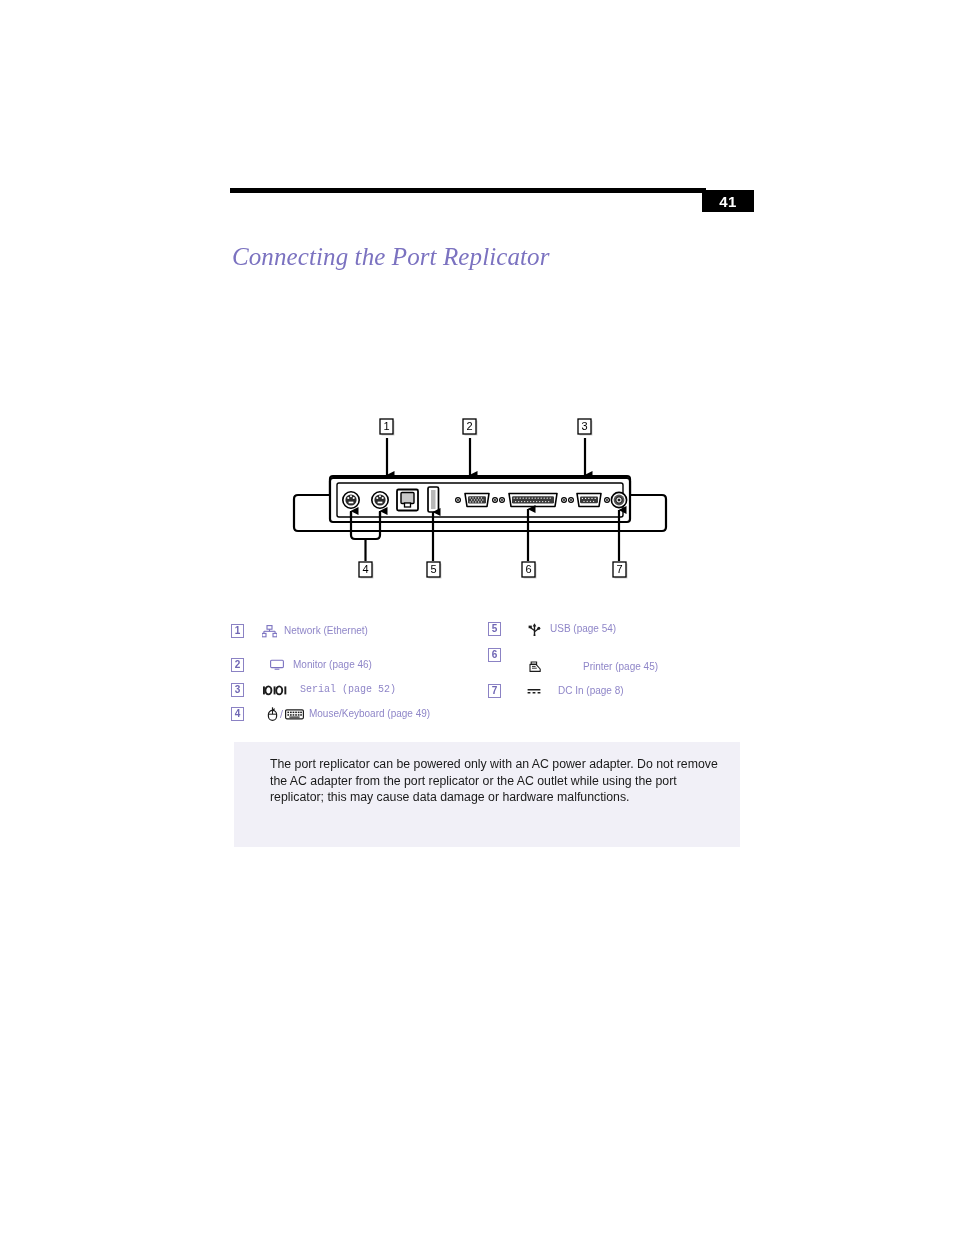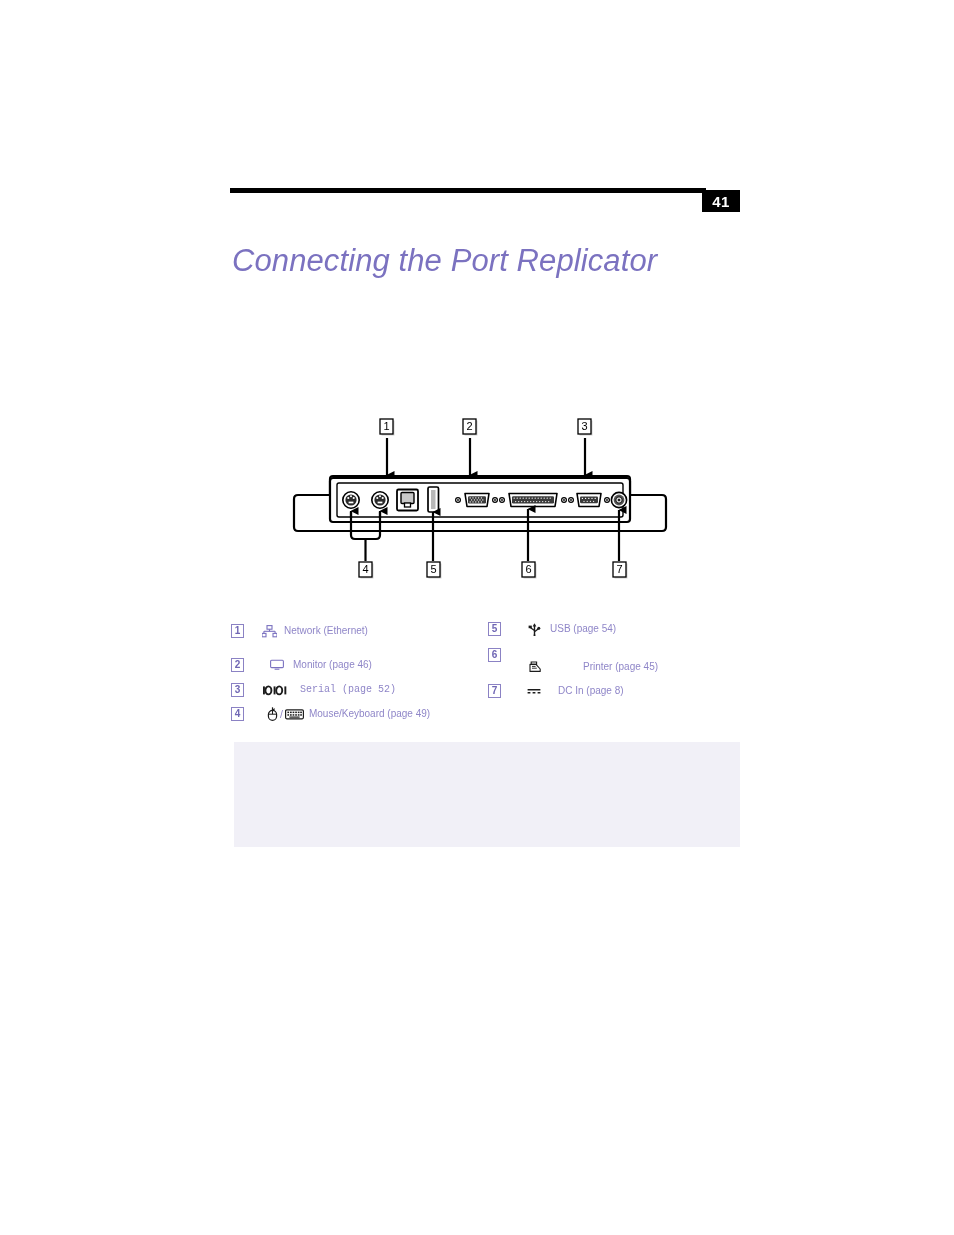--- a/index.html
+++ b/index.html
@@ -36,7 +36,7 @@
     position: absolute;
     left: 702px;
     top: 190px;
-    width: 38px;
+    width: 52px;
     height: 22px;
     background: #000000;
     color: #ffffff;

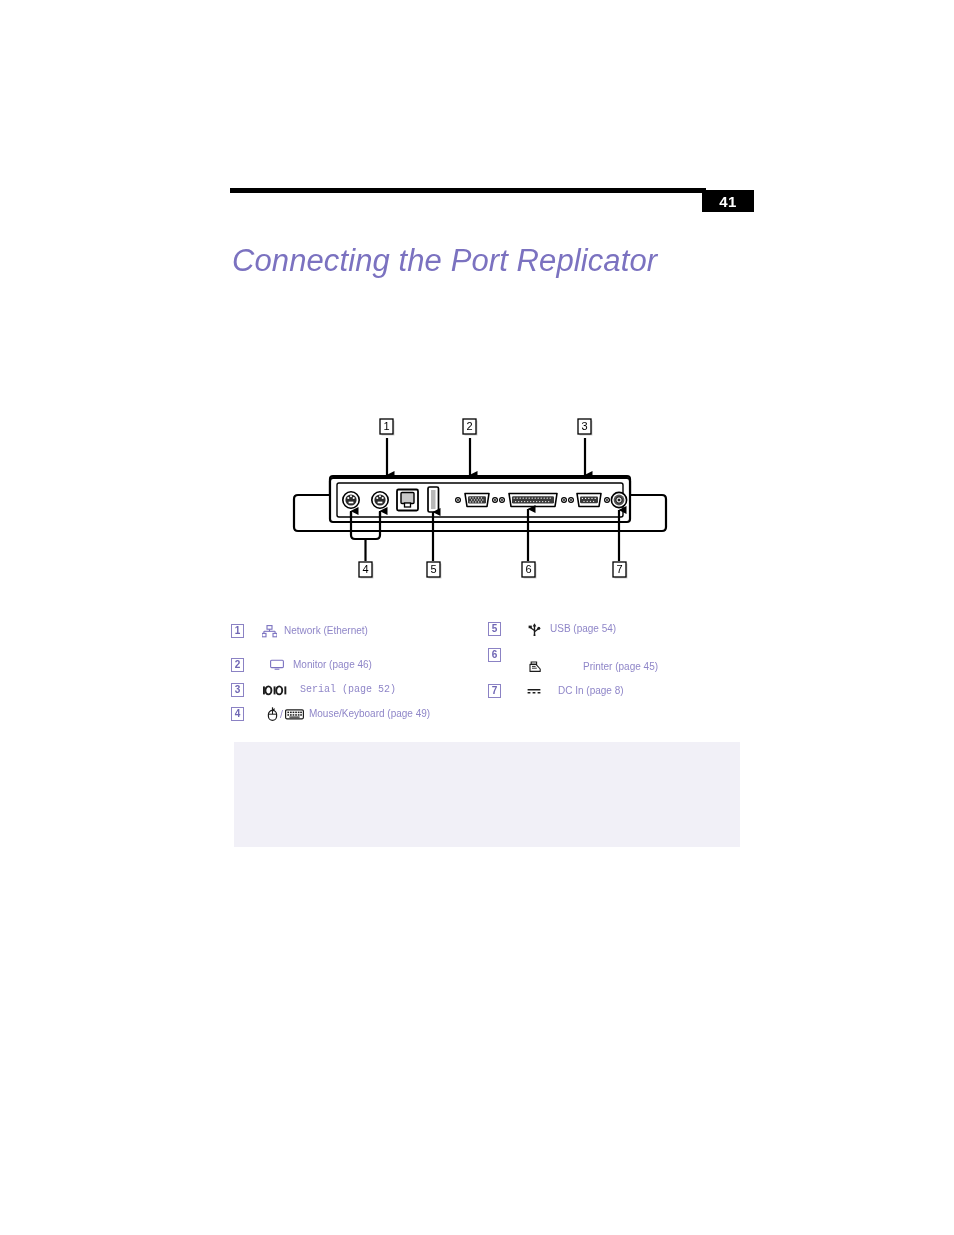--- a/index.html
+++ b/index.html
@@ -53,11 +53,12 @@
     position: absolute;
     left: 232px;
     top: 243px;
-    font-size: 31px;
+    font-size: 25px;
     font-style: italic;
     color: #7b72c0;
     letter-spacing: 0.1px;
     white-space: nowrap;
+    font-family: Liberation Serif, serif;
   }
 
   

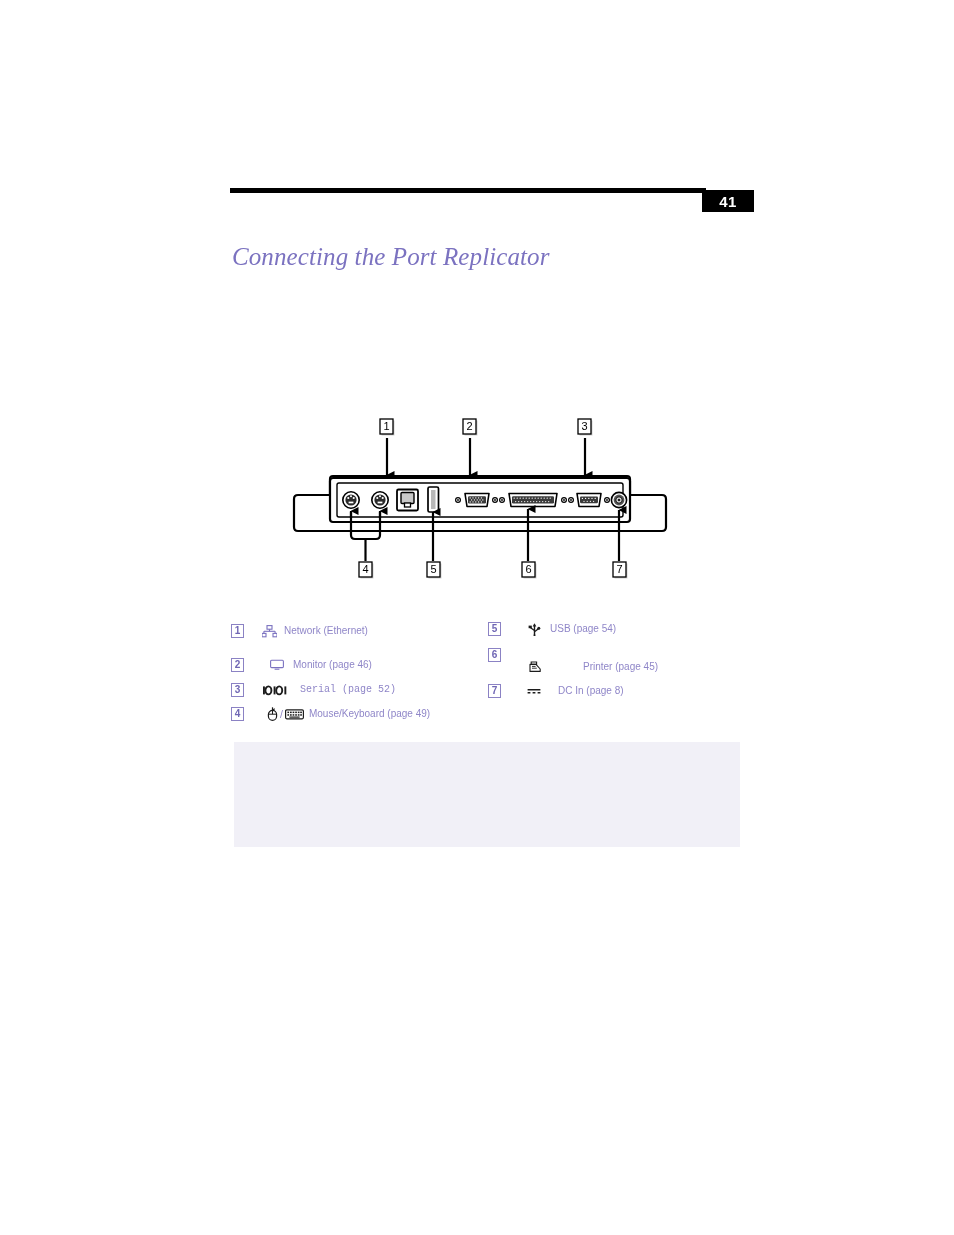--- a/index.html
+++ b/index.html
@@ -484,6 +484,7 @@
 
 <div class="note-box">
   <div class="note-inner">
+    <p class="note-para">The port replicator can be powered only with an AC power adapter. Do not remove the AC adapter from the port replicator or the AC outlet while using the port replicator; this may cause data damage or hardware malfunctions.</p>
   </div>
 </div>
 

